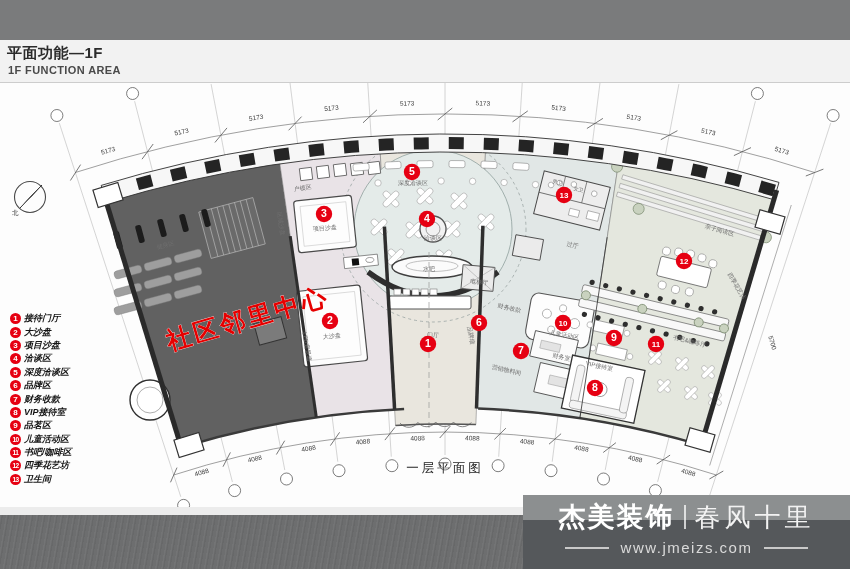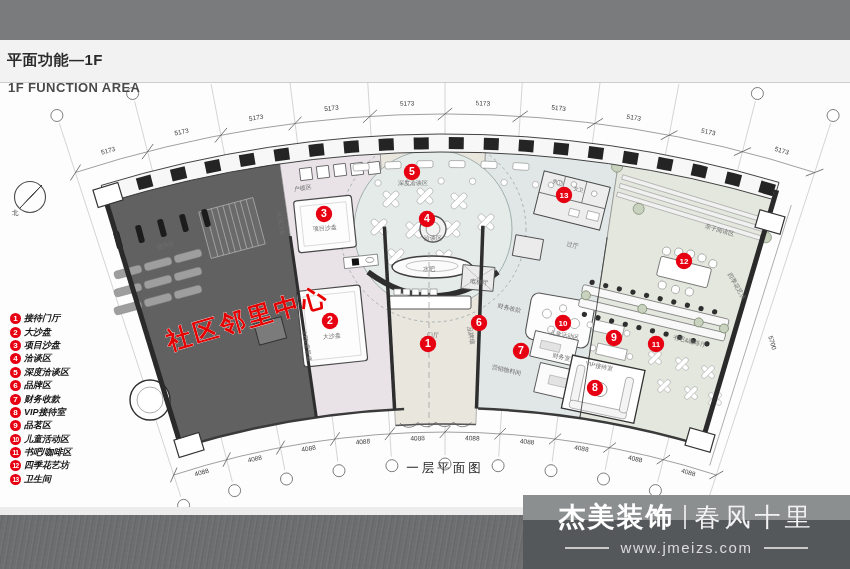--- a/index.html
+++ b/index.html
@@ -8,7 +8,7 @@
   #topbar{position:absolute;left:0;top:0;width:850px;height:40px;background:#7a7b7c;z-index:5;}
   #header{position:absolute;left:0;top:40px;width:850px;height:42px;background:#f2f2f2;
           border-bottom:1px solid #cdcdcd;z-index:5;}
-  #title{position:absolute;left:7px;top:4px;font-size:15px;font-weight:700;color:#2b2b2b;letter-spacing:.5px;margin-top:7px;}
+  #title{position:absolute;left:7px;top:4px;font-size:15px;font-weight:700;color:#2b2b2b;letter-spacing:.5px;}
   #subtitle{position:absolute;left:8px;top:40px;font-size:13px;font-weight:700;color:#4a4a4a;letter-spacing:.4px;}
   #plan-svg{position:absolute;left:0;top:0;z-index:1;}
   #legend{position:absolute;left:10px;top:312px;z-index:6;}

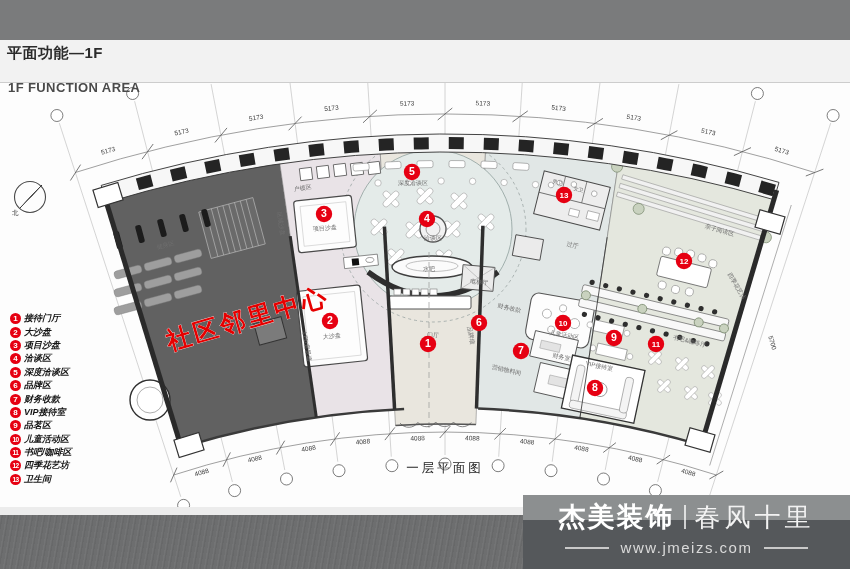--- a/index.html
+++ b/index.html
@@ -9,7 +9,7 @@
   #header{position:absolute;left:0;top:40px;width:850px;height:42px;background:#f2f2f2;
           border-bottom:1px solid #cdcdcd;z-index:5;}
   #title{position:absolute;left:7px;top:4px;font-size:15px;font-weight:700;color:#2b2b2b;letter-spacing:.5px;}
-  #subtitle{position:absolute;left:8px;top:40px;font-size:13px;font-weight:700;color:#4a4a4a;letter-spacing:.4px;}
+  #subtitle{position:absolute;left:8px;top:24px;font-size:11px;font-weight:700;color:#4a4a4a;letter-spacing:.4px;}
   #plan-svg{position:absolute;left:0;top:0;z-index:1;}
   #legend{position:absolute;left:10px;top:312px;z-index:6;}
   .lg-row{display:flex;align-items:center;height:13.4px;gap:3px;}

